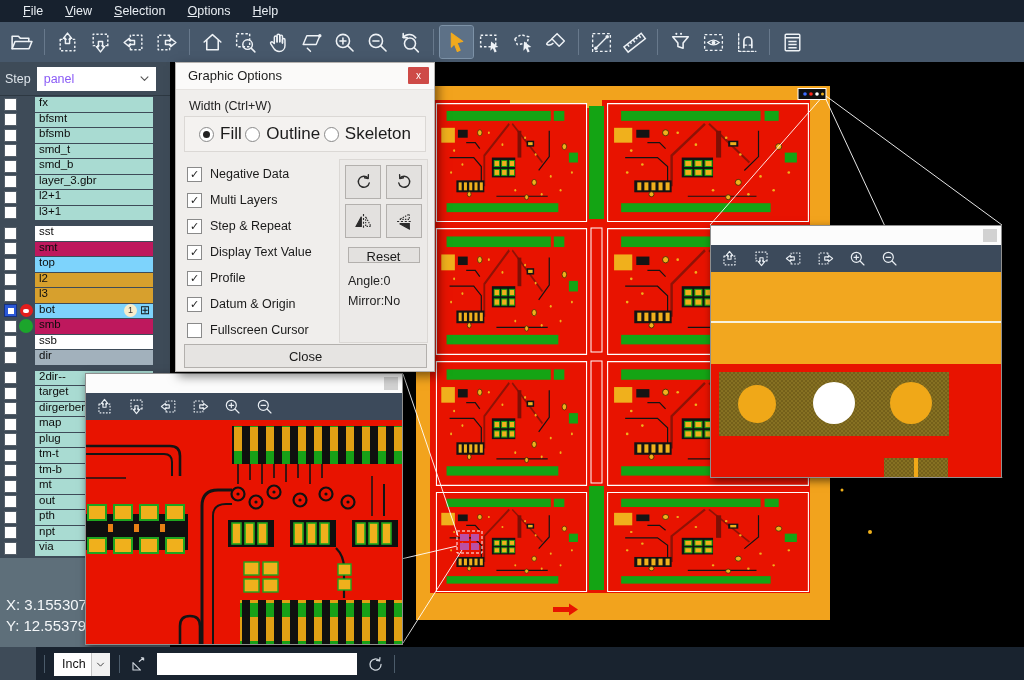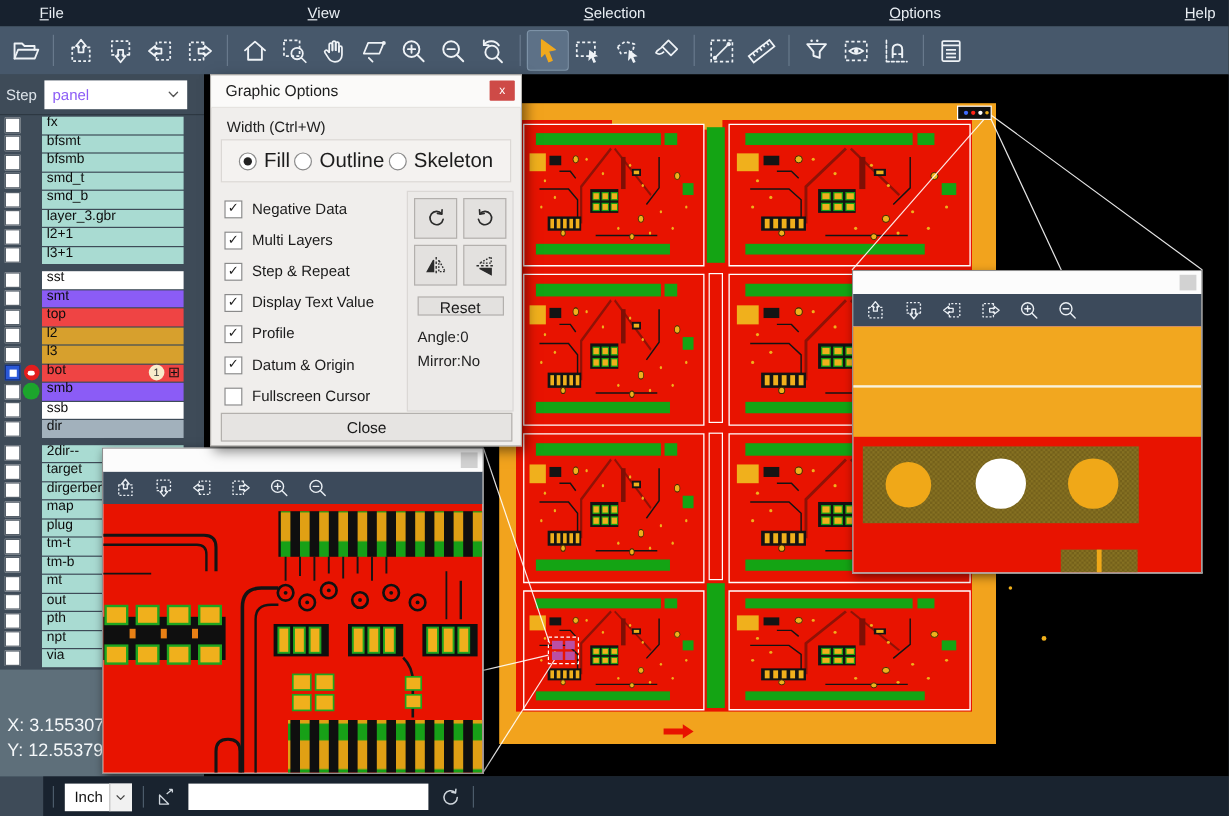--- a/index.html
+++ b/index.html
@@ -7,7 +7,7 @@
        font-family:"Liberation Sans",sans-serif;-webkit-font-smoothing:antialiased;}
   
   .menubar{position:absolute;left:0;top:0;width:1024px;height:22px;background:#17212e;
-           display:flex;align-items:center;padding-left:22px;box-sizing:border-box;justify-content:space-between;}
+           display:flex;align-items:center;padding-left:12px;box-sizing:border-box;}
   .menu-item{color:#e9eef3;font-size:12.5px;padding:0 11px;cursor:default;}
   .ul{text-decoration:underline;}
   

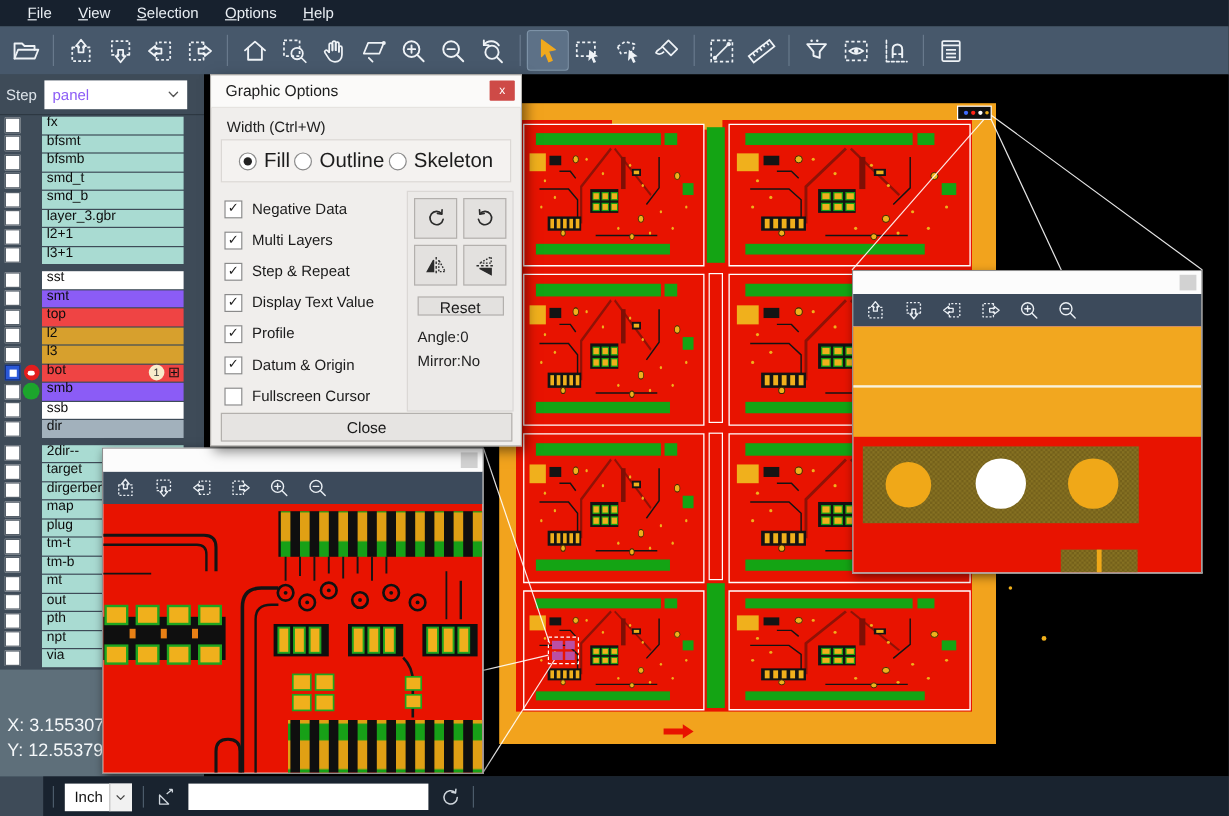--- a/index.html
+++ b/index.html
@@ -37,7 +37,7 @@
   .dotgreen{width:14px;height:14px;border-radius:50%;background:#1ca52c;}
   .lname{flex:1;height:100%;margin-right:17px;display:flex;align-items:flex-start;
          padding-left:4px;font-size:11.5px;line-height:1;color:#0d0d0d;}
-  .c-cyan{background:#a9dbd2;}.c-green{background:#8b5cf6;}.c-amber{background:#ef4444;}
+  .c-cyan{background:#a9dbd2;}.c-green{background:#be185d;}.c-amber{background:#ef4444;}
   .c-gold{background:#d7a02d;}.c-white{background:#ffffff;}.c-gray{background:#a2b1bc;}
   .badge{width:13px;height:13px;border-radius:50%;background:#f7eccb;color:#333;font-size:9px;
          display:flex;align-items:center;justify-content:center;margin-left:auto;margin-right:3px;flex:none;}

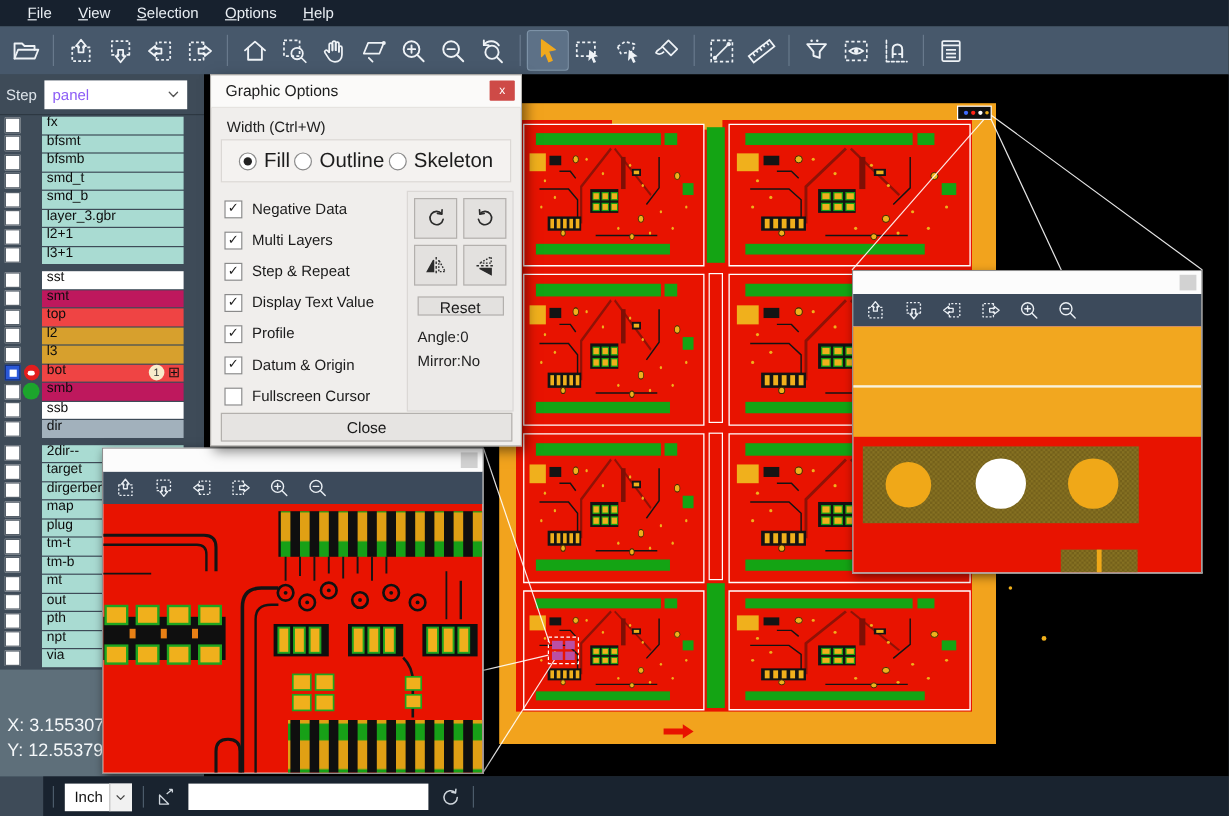--- a/index.html
+++ b/index.html
@@ -37,7 +37,7 @@
   .dotgreen{width:14px;height:14px;border-radius:50%;background:#1ca52c;}
   .lname{flex:1;height:100%;margin-right:17px;display:flex;align-items:flex-start;
          padding-left:4px;font-size:11.5px;line-height:1;color:#0d0d0d;}
-  .c-cyan{background:#a9dbd2;}.c-green{background:#be185d;}.c-amber{background:#ef4444;}
+  .c-cyan{background:#a9dbd2;}.c-green{background:#be185d;}.c-amber{background:#7dd3fc;}
   .c-gold{background:#d7a02d;}.c-white{background:#ffffff;}.c-gray{background:#a2b1bc;}
   .badge{width:13px;height:13px;border-radius:50%;background:#f7eccb;color:#333;font-size:9px;
          display:flex;align-items:center;justify-content:center;margin-left:auto;margin-right:3px;flex:none;}

